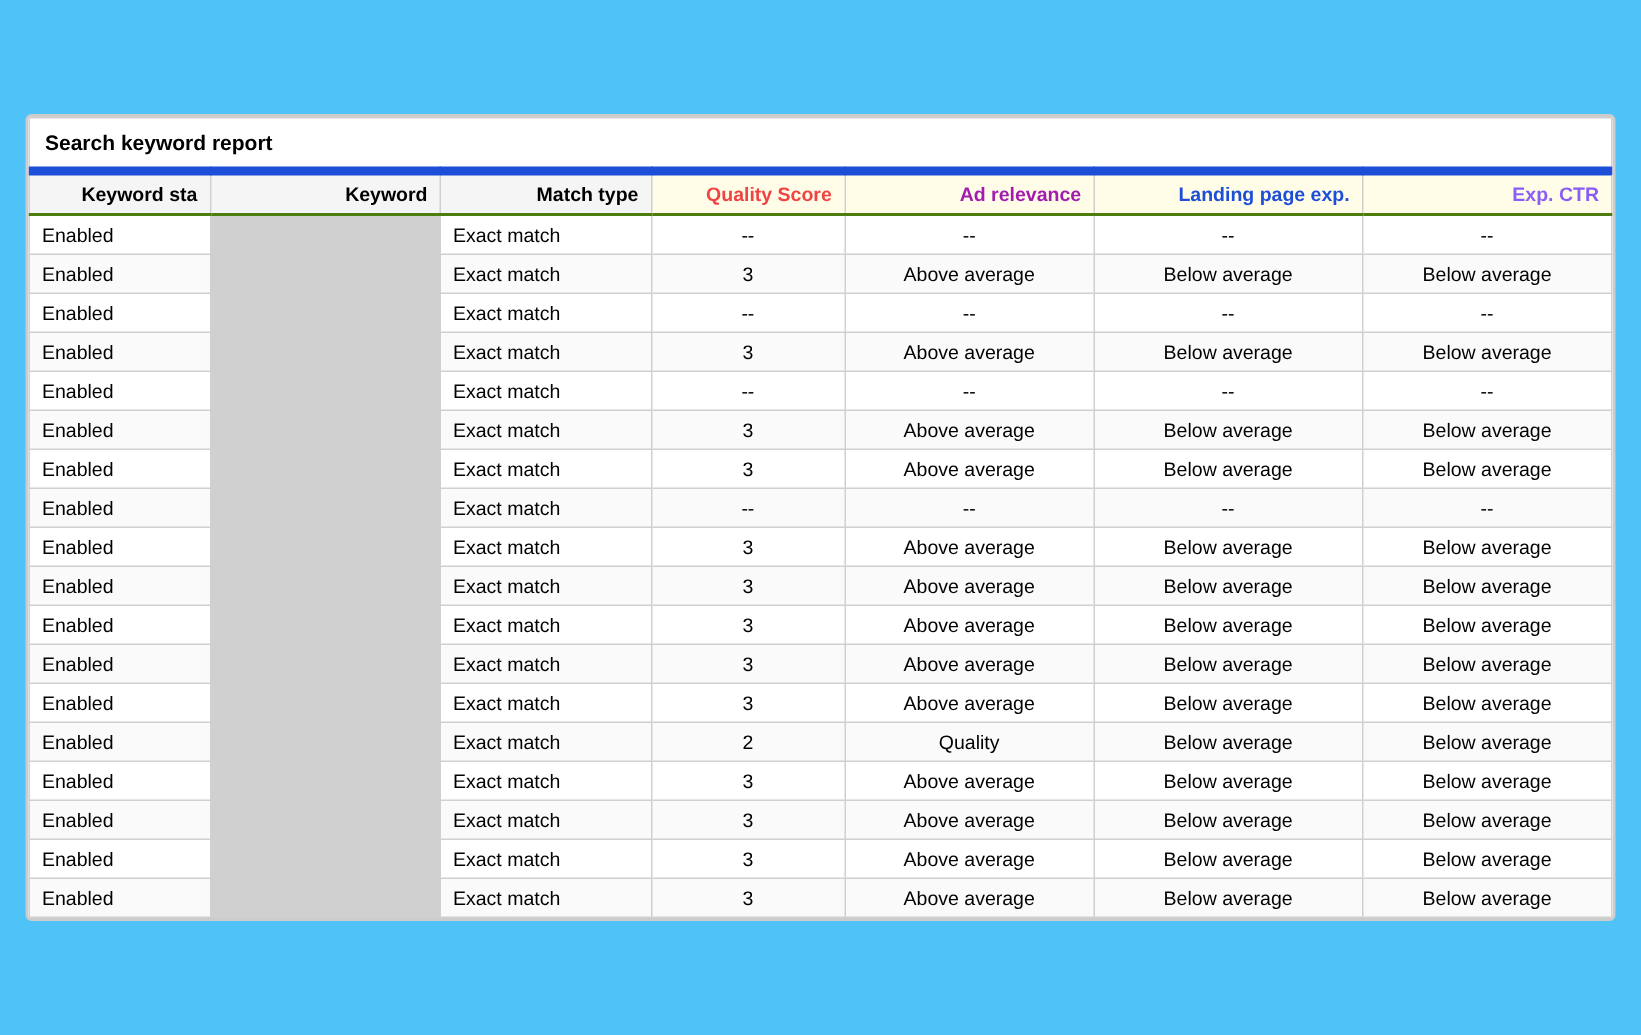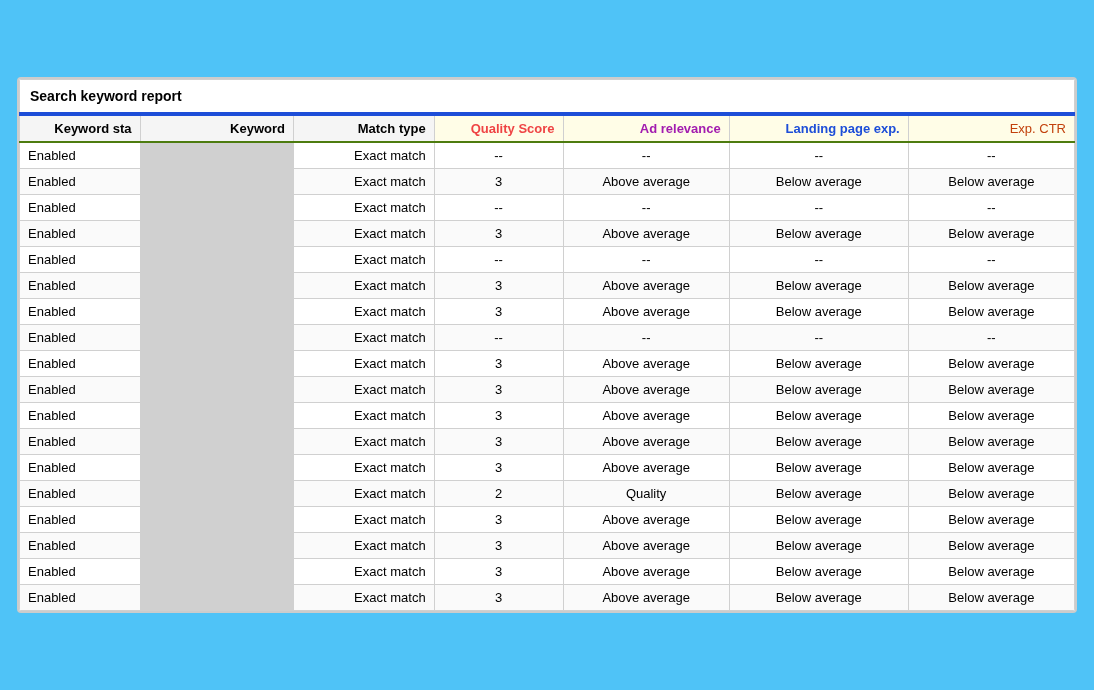--- a/index.html
+++ b/index.html
@@ -32,7 +32,7 @@
       font-weight: bold;
       font-size: 14px;
       padding: 8px 10px;
-      border-bottom: 4px solid #1d4ed8;
+      border-bottom: 6px solid #1d4ed8;
     }
     .header-row th {
       background: #f5f5f5;

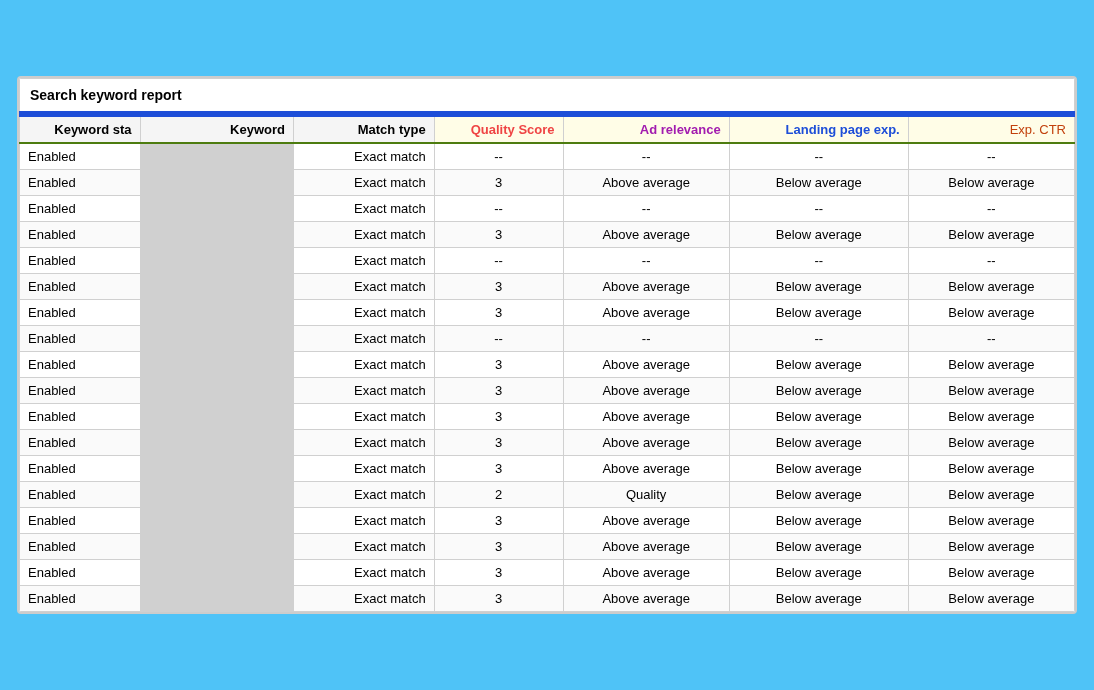--- a/index.html
+++ b/index.html
@@ -58,8 +58,8 @@
     }
     .header-row th.exp-ctr {
       background: #fffde7;
-      color: #c2410c;
-      font-weight: normal;
+      color: #8b5cf6;
+      font-weight: bold;
       margin-left: 12px;
     }
     .data-row td {

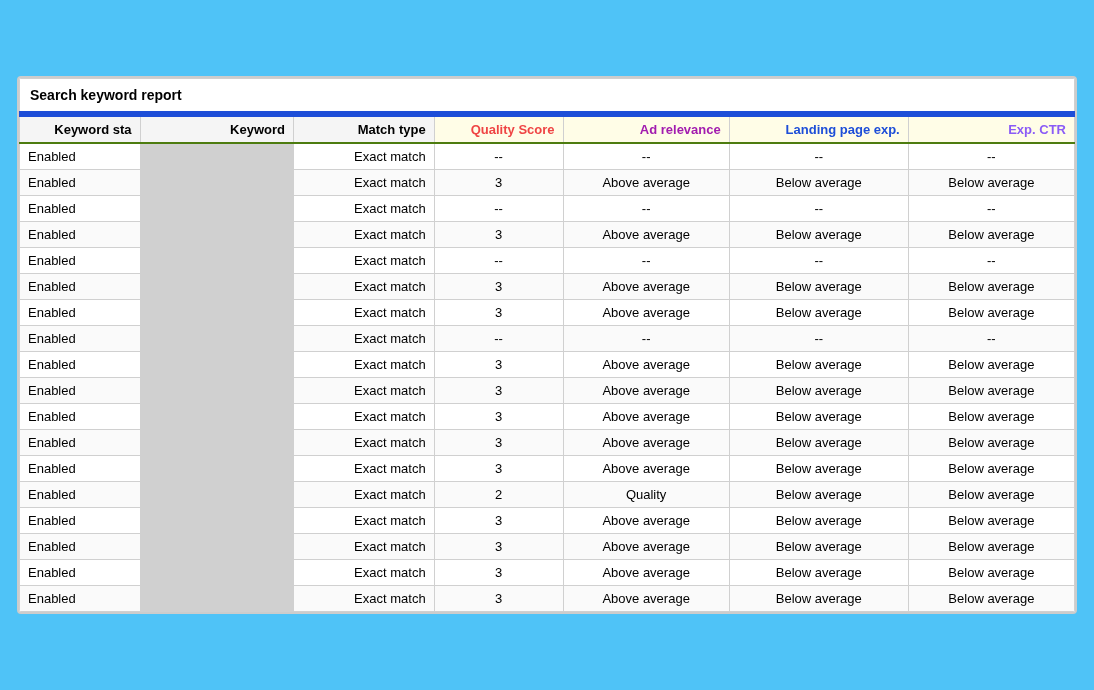--- a/index.html
+++ b/index.html
@@ -75,7 +75,7 @@
     }
     .col-status { width: 90px; }
     .col-keyword { width: 120px; }
-    .col-match { width: 110px; text-align: right; }
+    .col-match { width: 110px; }
     .col-quality { width: 100px; text-align: center; }
     .col-adrel { width: 130px; text-align: center; }
     .col-landing { width: 140px; text-align: center; }

